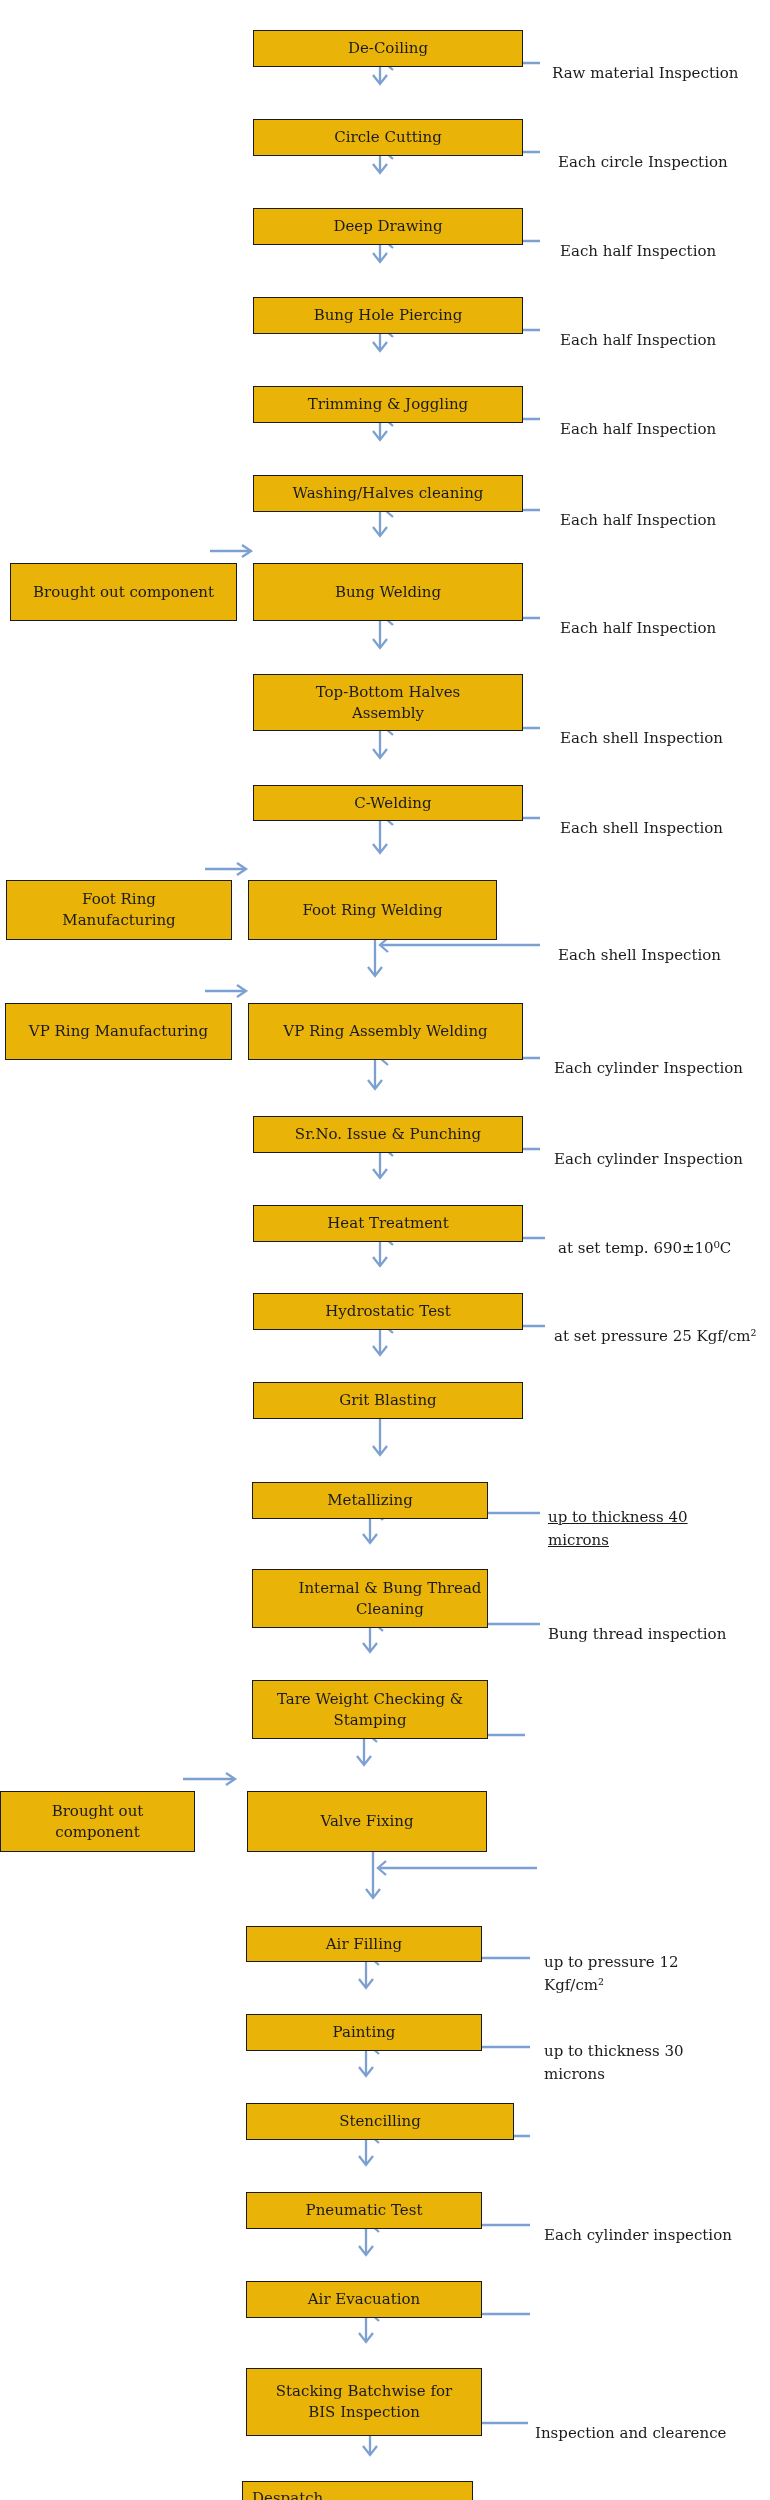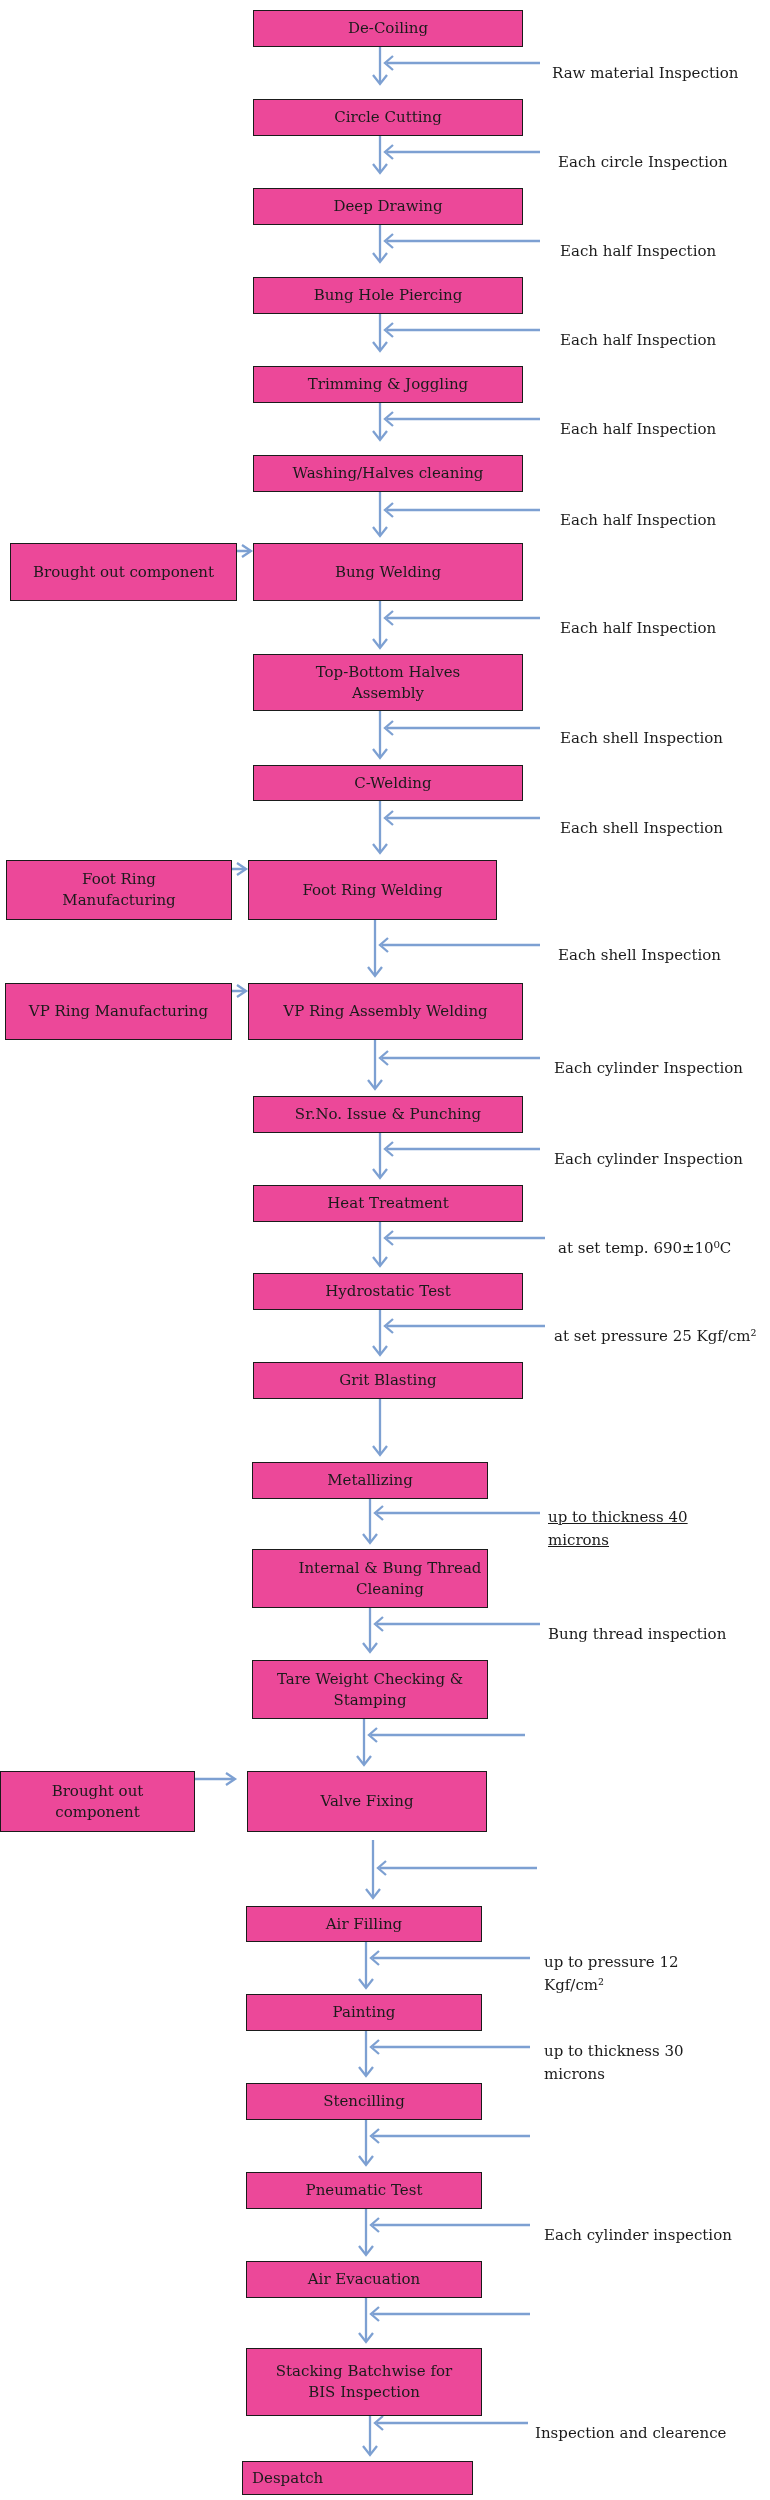--- a/index.html
+++ b/index.html
@@ -19,7 +19,7 @@
     position:absolute;
     box-sizing:border-box;
     border:1.4px solid #1b1b1b;
-    background:#ec4899;
+    background:#eab308;
     display:flex;
     flex-direction:column;
     justify-content:center;
@@ -28,6 +28,7 @@
     font-size:15px;
     line-height:1.38;
     color:#1b1b1b;
+    margin-top:20px;
   }
   .flow-box.left-align{
     align-items:flex-start;

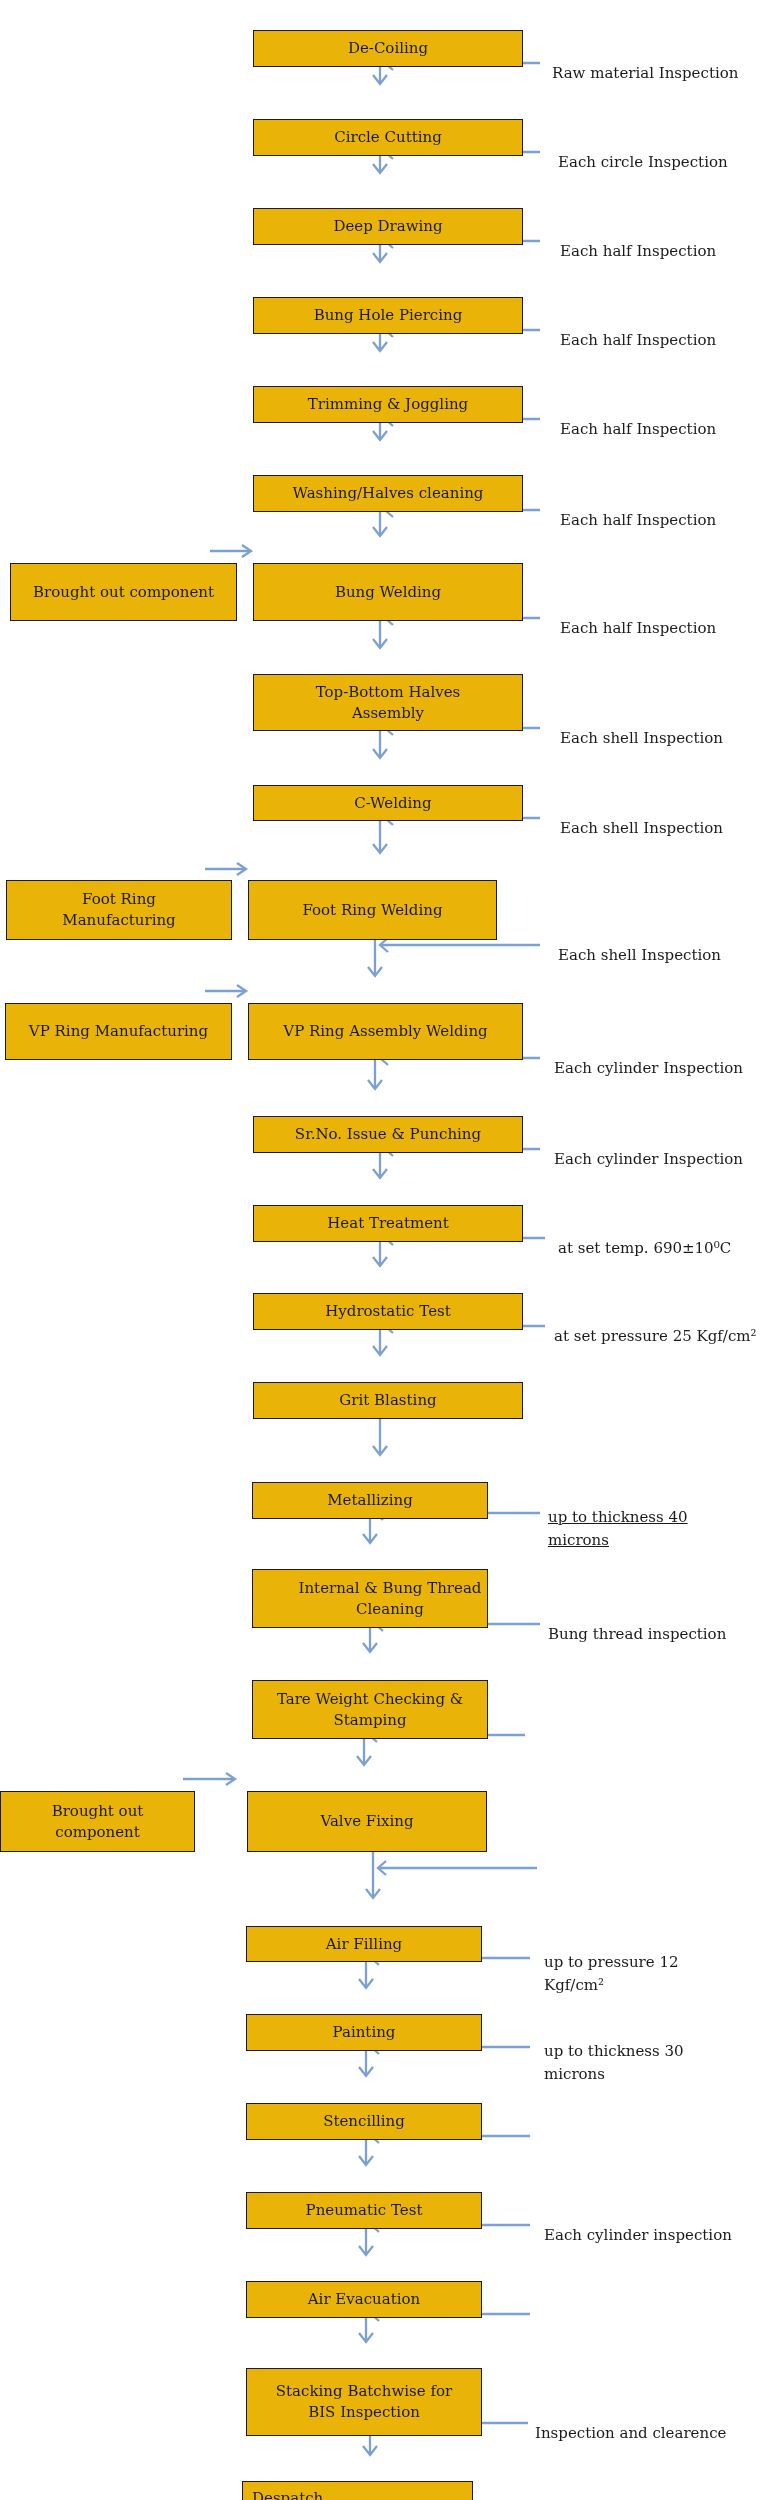--- a/index.html
+++ b/index.html
@@ -352,7 +352,7 @@
         <div>up to thickness 30</div>
         <div>microns</div>
       </div>
-      <div class="flow-box" style="left: 246px; top: 2083px; width: 236px; height: 37px;">
+      <div class="flow-box" style="left: 246px; top: 2083px; width: 268px; height: 37px;">
         <div>Stencilling</div>
       </div>
       <div class="flow-box" style="left: 246px; top: 2172px; width: 236px; height: 37px;">

